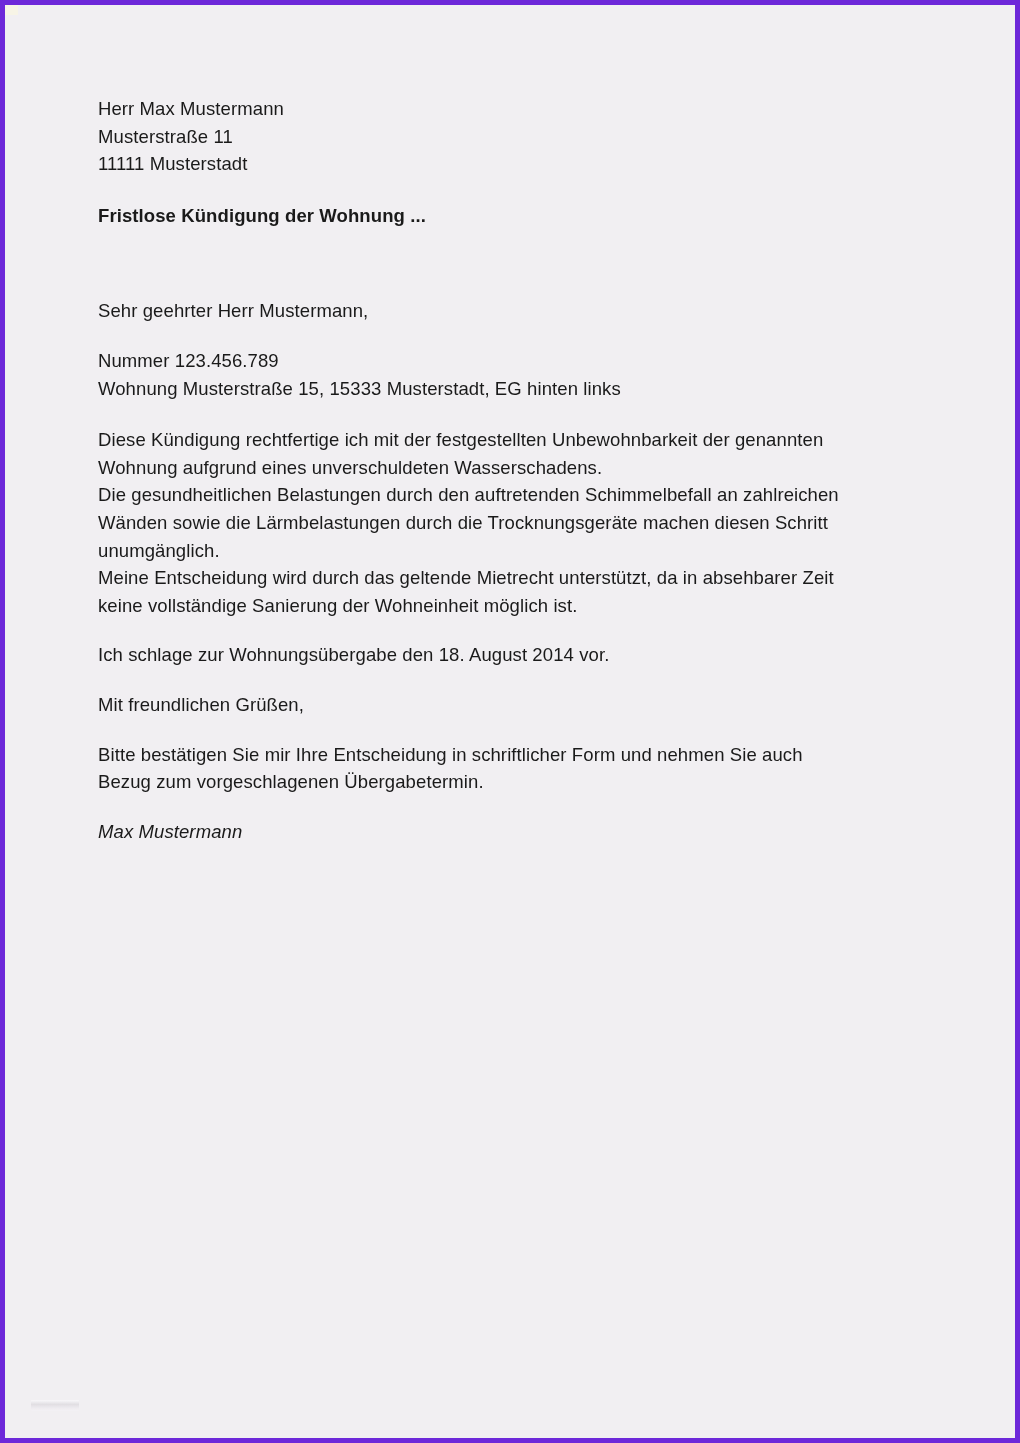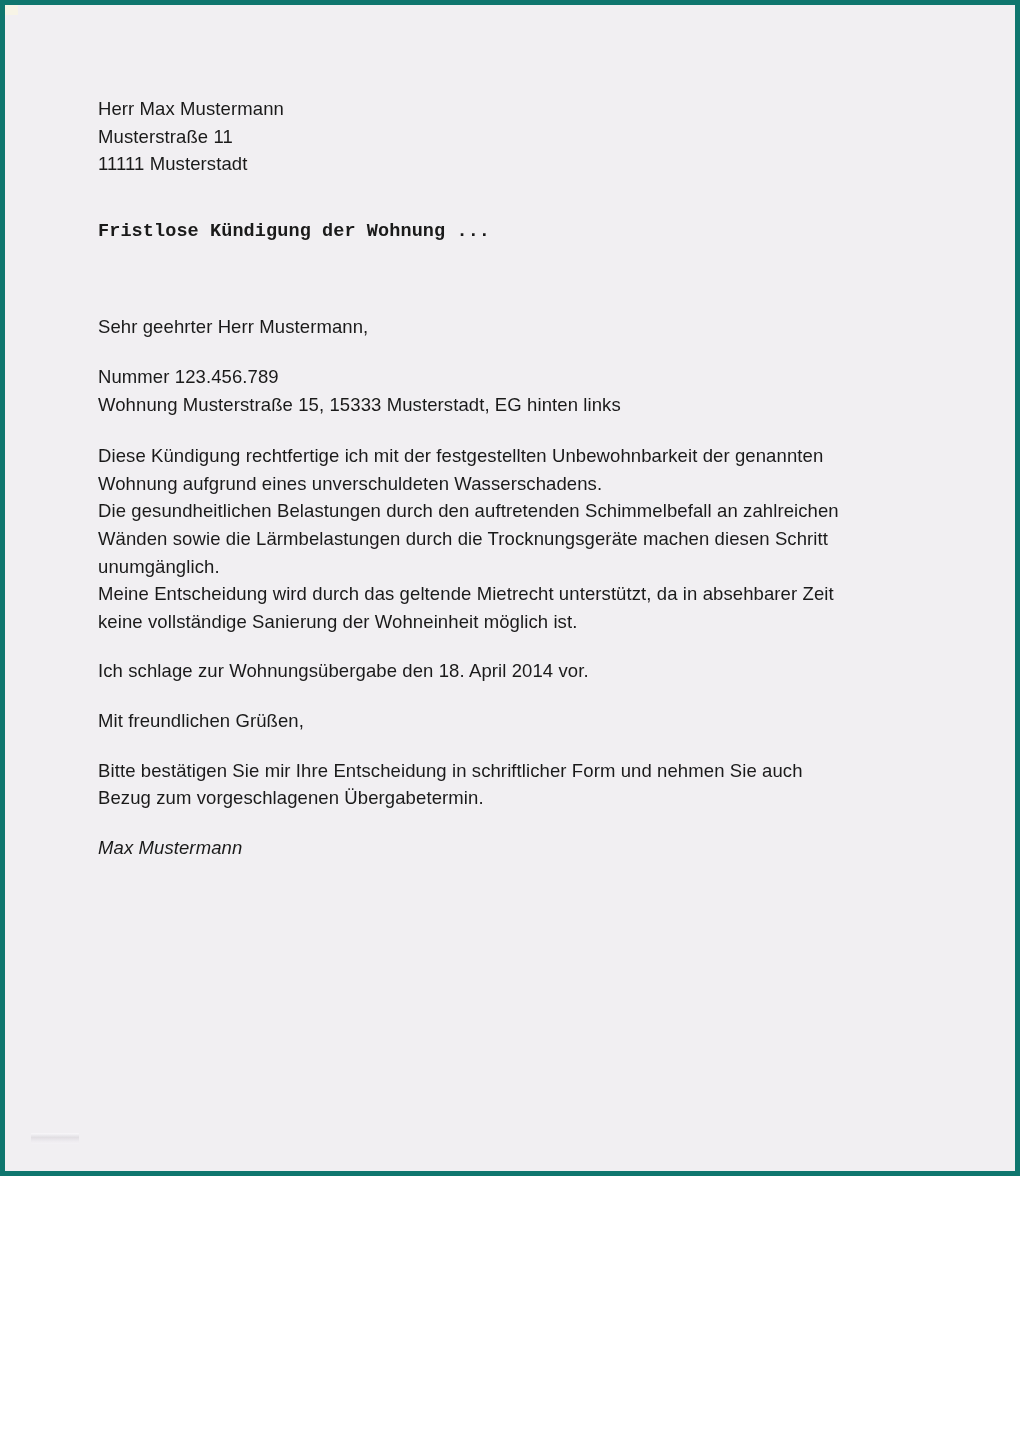--- a/index.html
+++ b/index.html
@@ -12,10 +12,10 @@
   .page {
     position: relative;
     width: 1020px;
-    height: 1176px;
+    height: 1443px;
     box-sizing: border-box;
     background: #f1eff2;
-    border: 5px solid #0f766e;
+    border: 5px solid #6d28d9;
     overflow: hidden;
     font-family: "Liberation Sans", "DejaVu Sans", sans-serif;
     color: #1a1a1a;

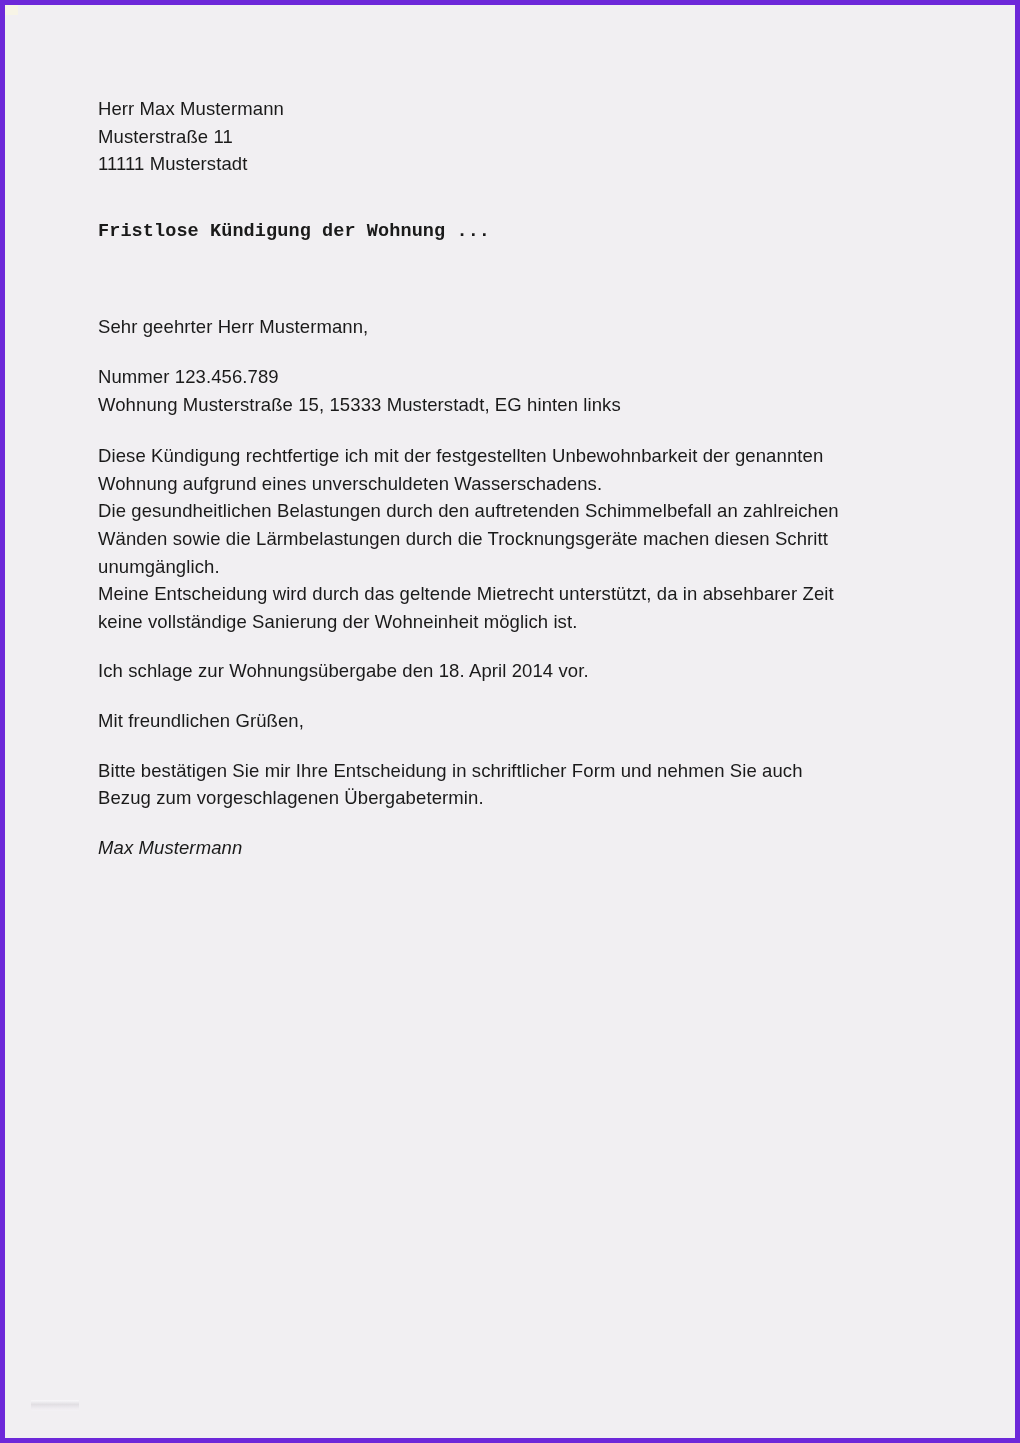--- a/index.html
+++ b/index.html
@@ -67,7 +67,7 @@
   }
 
   .addr-block      { margin-bottom: 0; }
-  .subject-block   { font-weight: bold; margin-top: 40px; font-family: Liberation Mono, monospace; }
+  .subject-block   { font-weight: bold; margin-top: 24px; }
   .salutation      { margin-top: 68px; }
   .intro           { margin-top: 22px; }
   .contract        { margin-top: 22px; }

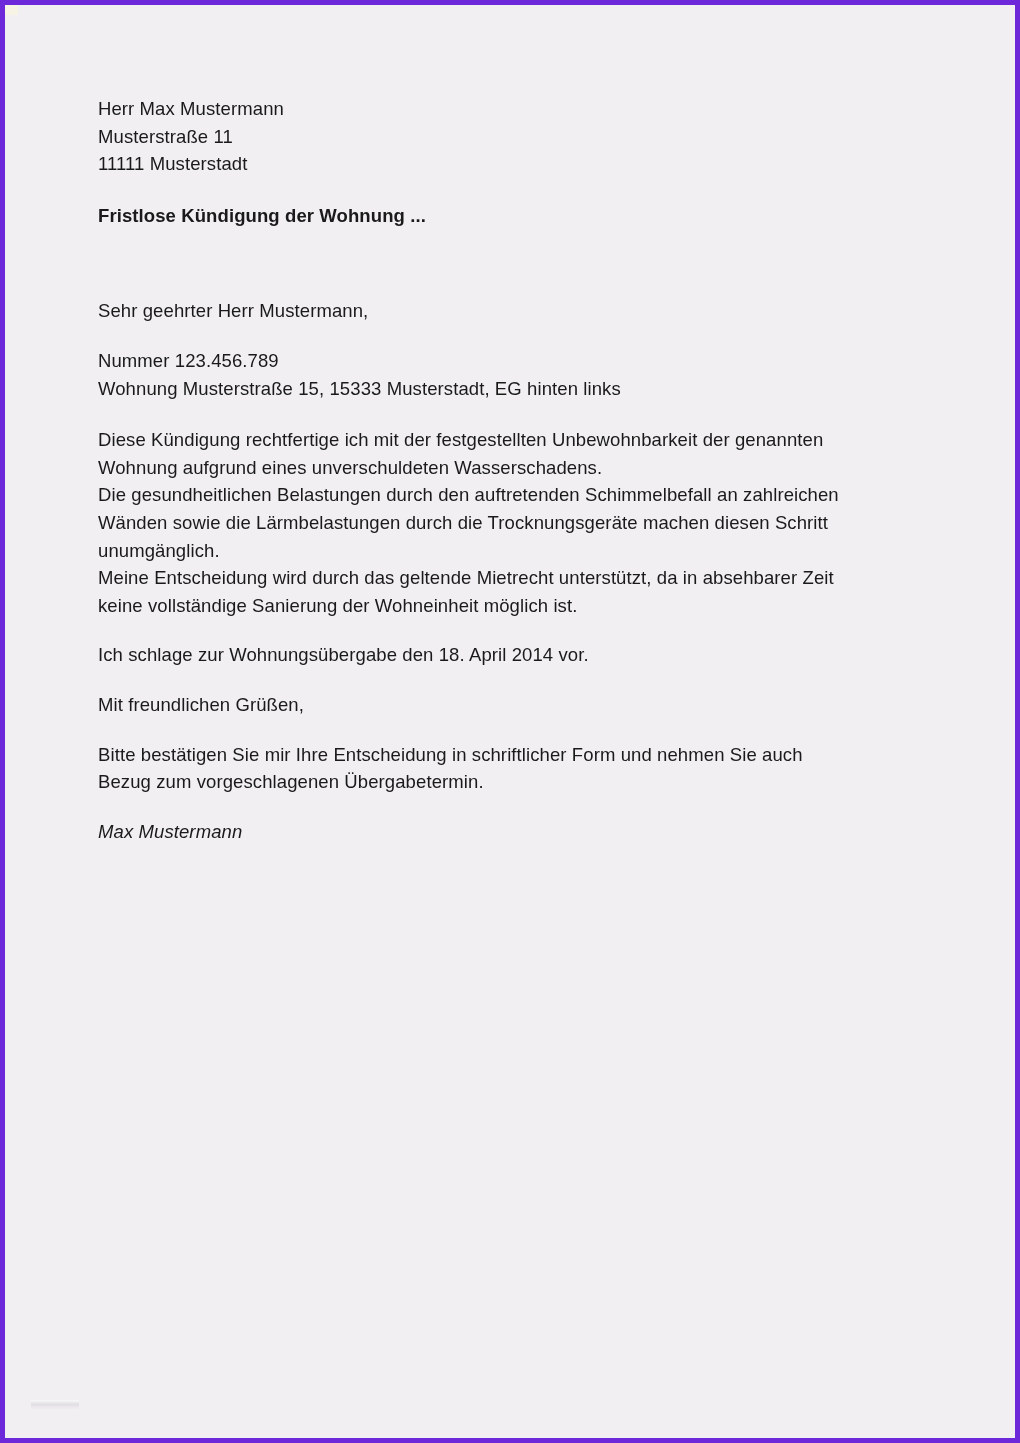--- a/index.html
+++ b/index.html
@@ -108,7 +108,7 @@
 Meine Entscheidung wird durch das geltende Mietrecht unterstützt, da in absehbarer Zeit
 keine vollständige Sanierung der Wohneinheit möglich ist.</p>
 
-    <p class="block handover">Ich schlage zur Wohnungsübergabe den 18. April 2014 vor.</p>
+    <p class="block handover">Ich schlage zur Wohnungsübergabe den 18. August 2014 vor.</p>
 
     <p class="block closing">Mit freundlichen Grüßen,</p>
 

